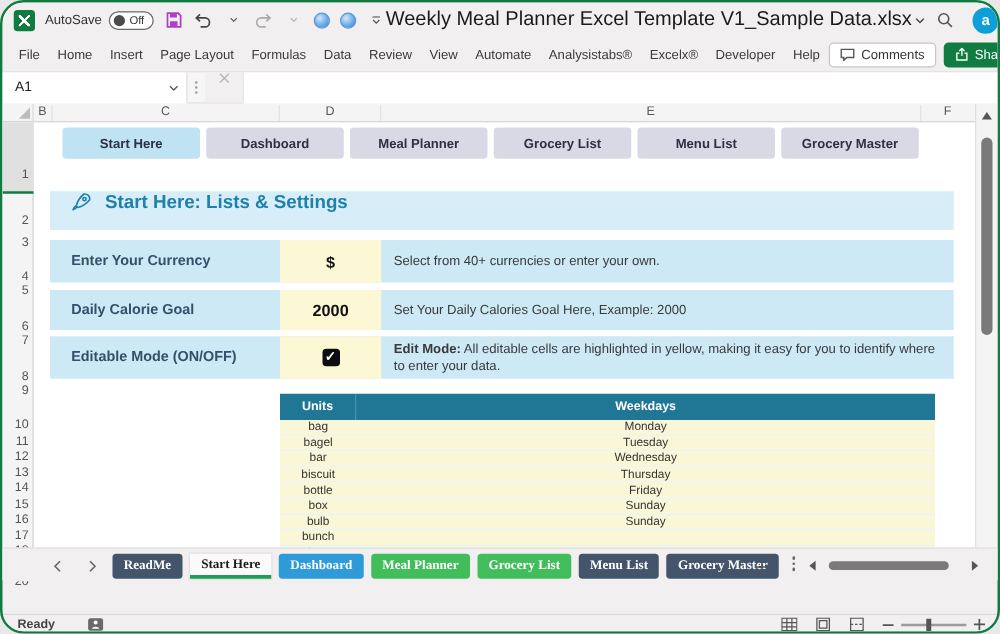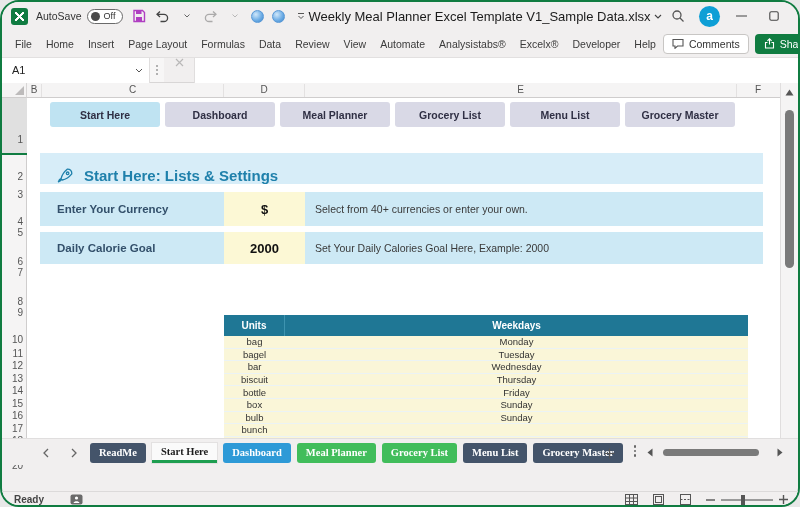--- a/index.html
+++ b/index.html
@@ -29,7 +29,7 @@
   .blue-orb { width:13px; height:13px; border-radius:50%;
     background:radial-gradient(circle at 35% 32%, #cfe7fa, #6FAEE6 55%, #3E86C9); border:1px solid #5898d6; }
   .tb-center { flex:1; display:flex; align-items:center; justify-content:space-between; gap:3px;
-    font-size:13px; color:#1b1b1b; white-space:nowrap; }
+    font-size:16px; color:#1b1b1b; white-space:nowrap; }
   .tb-right { display:flex; align-items:center; gap:0; padding-right:6px; flex:0 0 auto; }
   .tb-btn { width:32px; height:26px; display:flex; align-items:center; justify-content:center; }
   .avatar { width:21px; height:21px; border-radius:50%; background:#0E9FD6; color:#fff;

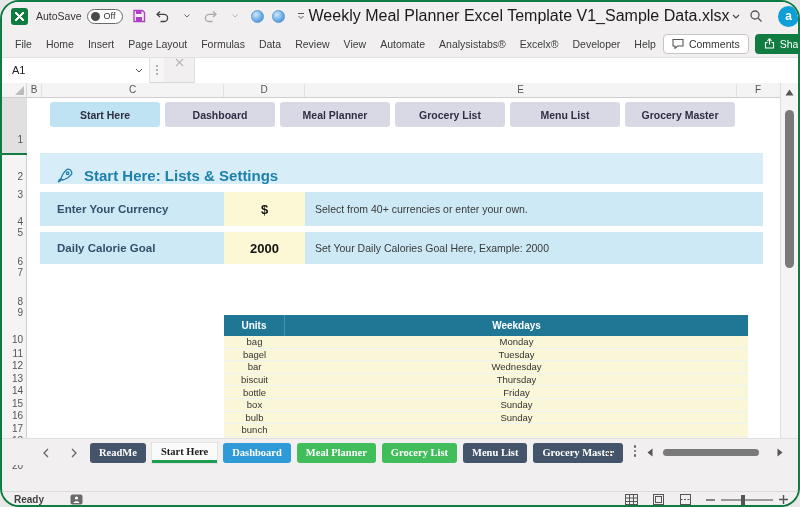--- a/index.html
+++ b/index.html
@@ -83,7 +83,7 @@
 
   
   .heading { position:absolute; left:13px; top:55px; width:723px; height:31px; background:#D7EDF8;
-    display:flex; align-items:flex-end; gap:10px; padding-left:17px; }
+    display:flex; align-items:flex-start; gap:10px; padding-left:17px; }
   .heading .htxt { color:#1F80AB; font-size:15px; font-weight:bold; }
 
   

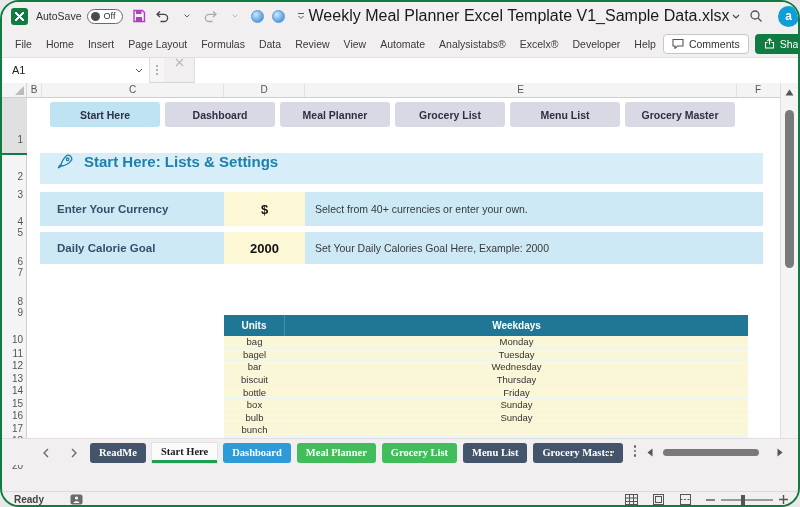--- a/index.html
+++ b/index.html
@@ -366,6 +366,15 @@
         <div class="setdesc">Set Your Daily Calories Goal Here, Example: 2000</div>
       </div>
 
+      <div class="setrow" style="top:171px;height:34px">
+        <div class="setlabel">Editable Mode (ON/OFF)</div>
+        <div class="setval">
+          <span class="checkbox">✓</span>
+        </div>
+        <div class="setdesc" style="max-width:460px">
+          <b>Edit Mode:</b><span> All editable cells are highlighted in yellow, making it easy for you to identify where to enter your data.</span>
+        </div>
+      </div>
 
       <div class="ltable">
         <div class="thead">

